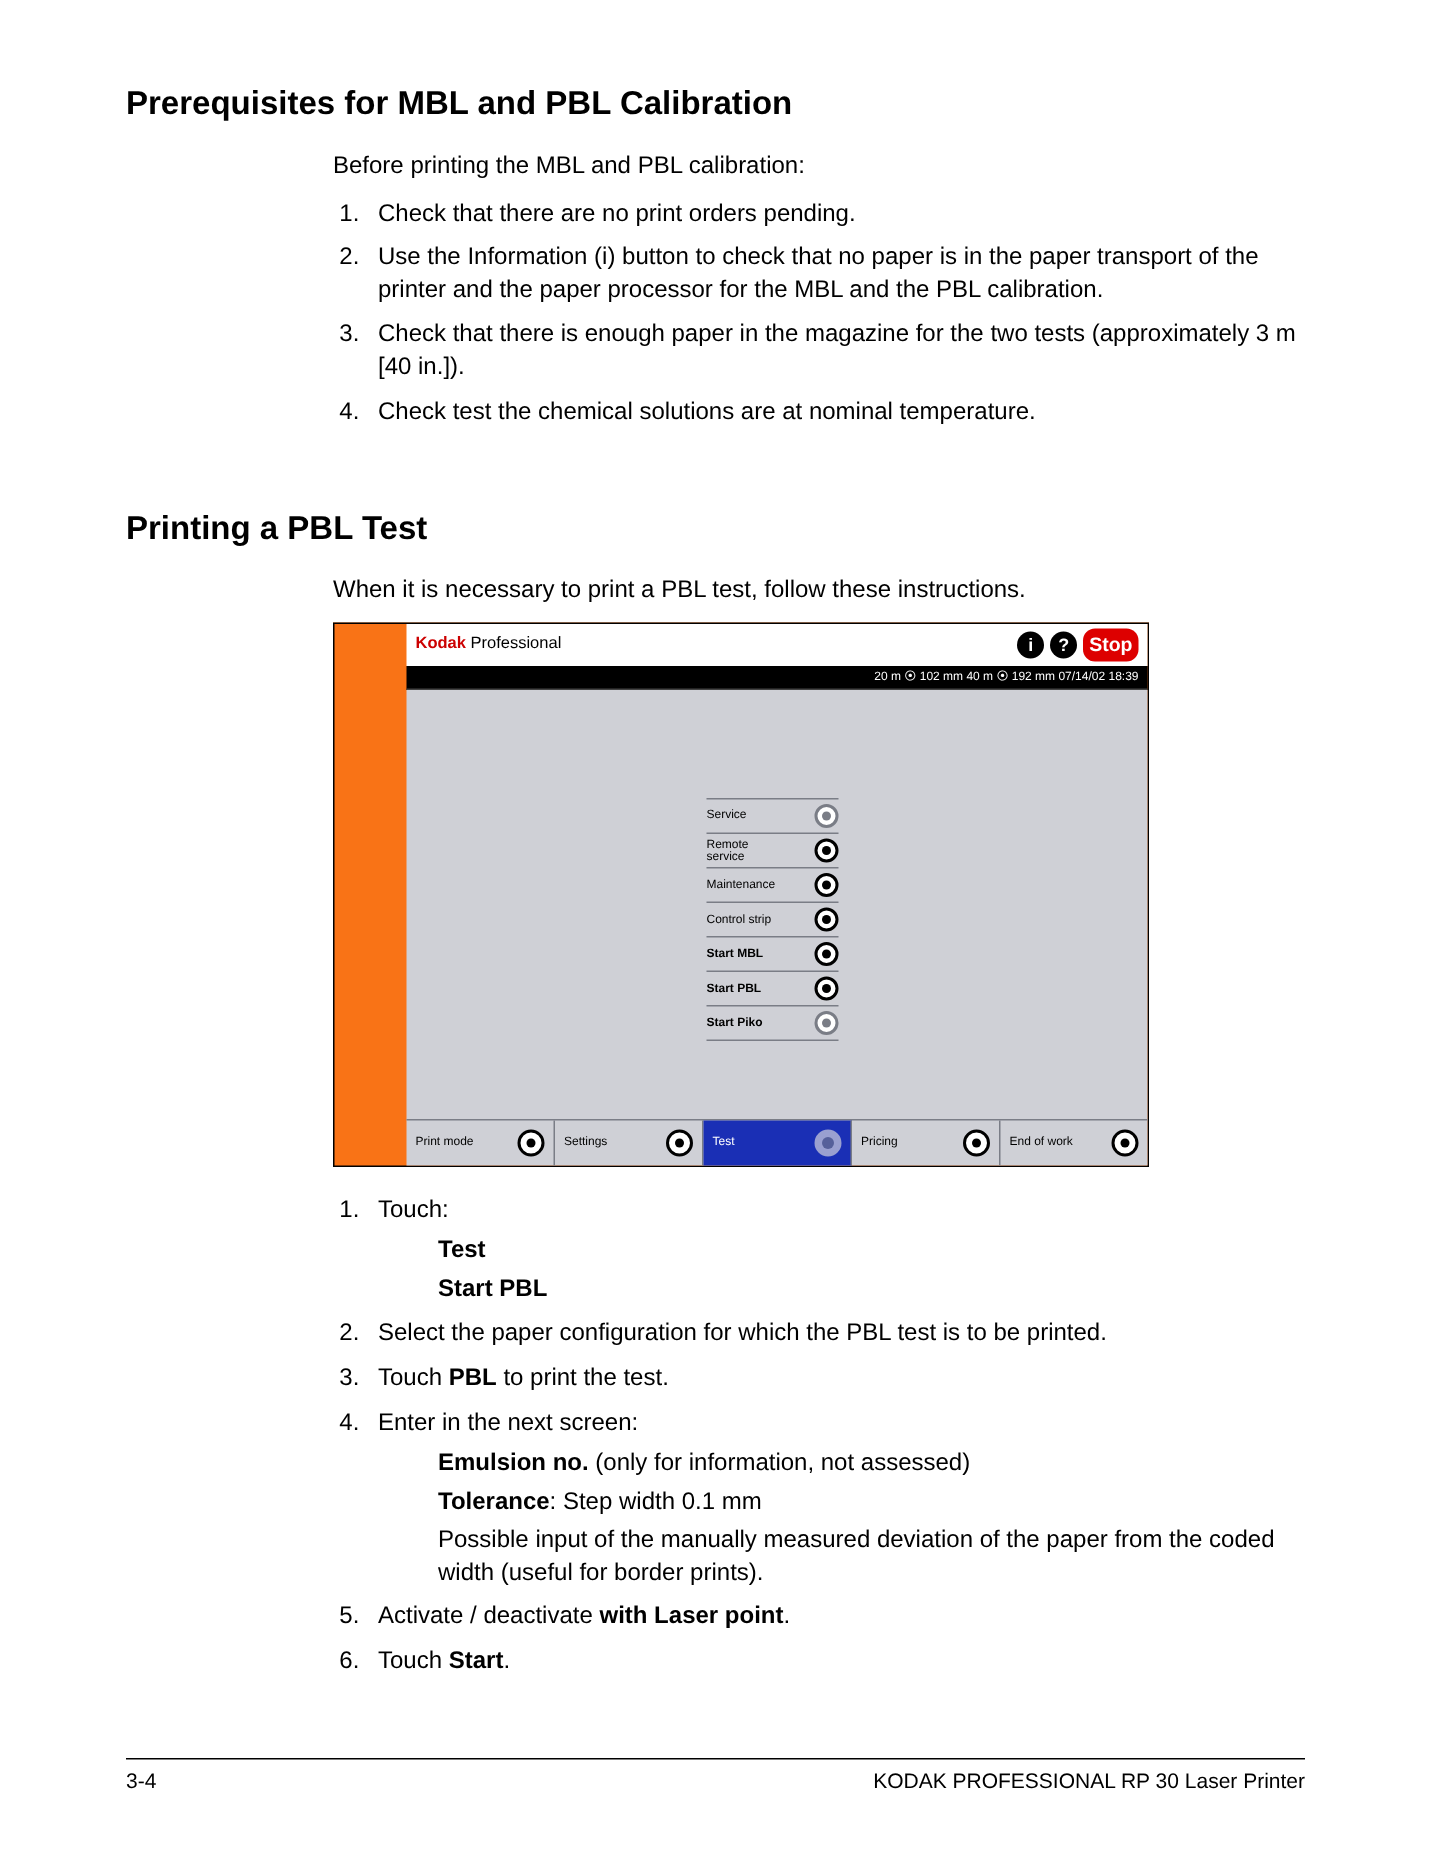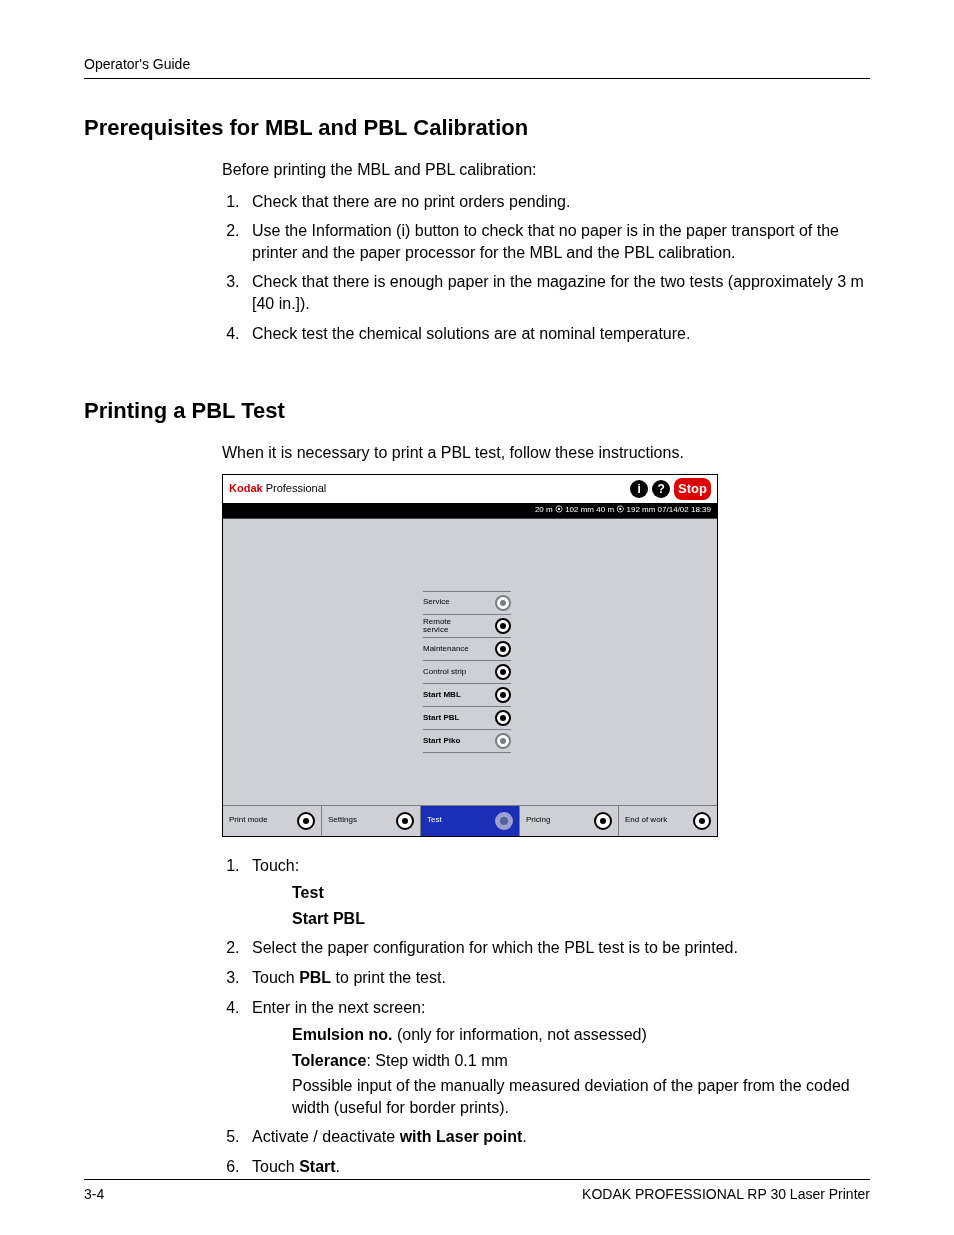--- a/index.html
+++ b/index.html
@@ -171,7 +171,6 @@
 
 <div class="page">
 
-  <div class="running-head">Operator's Guide</div>
 
   <h2 class="section">Prerequisites for MBL and PBL Calibration</h2>
   <div class="body-block">

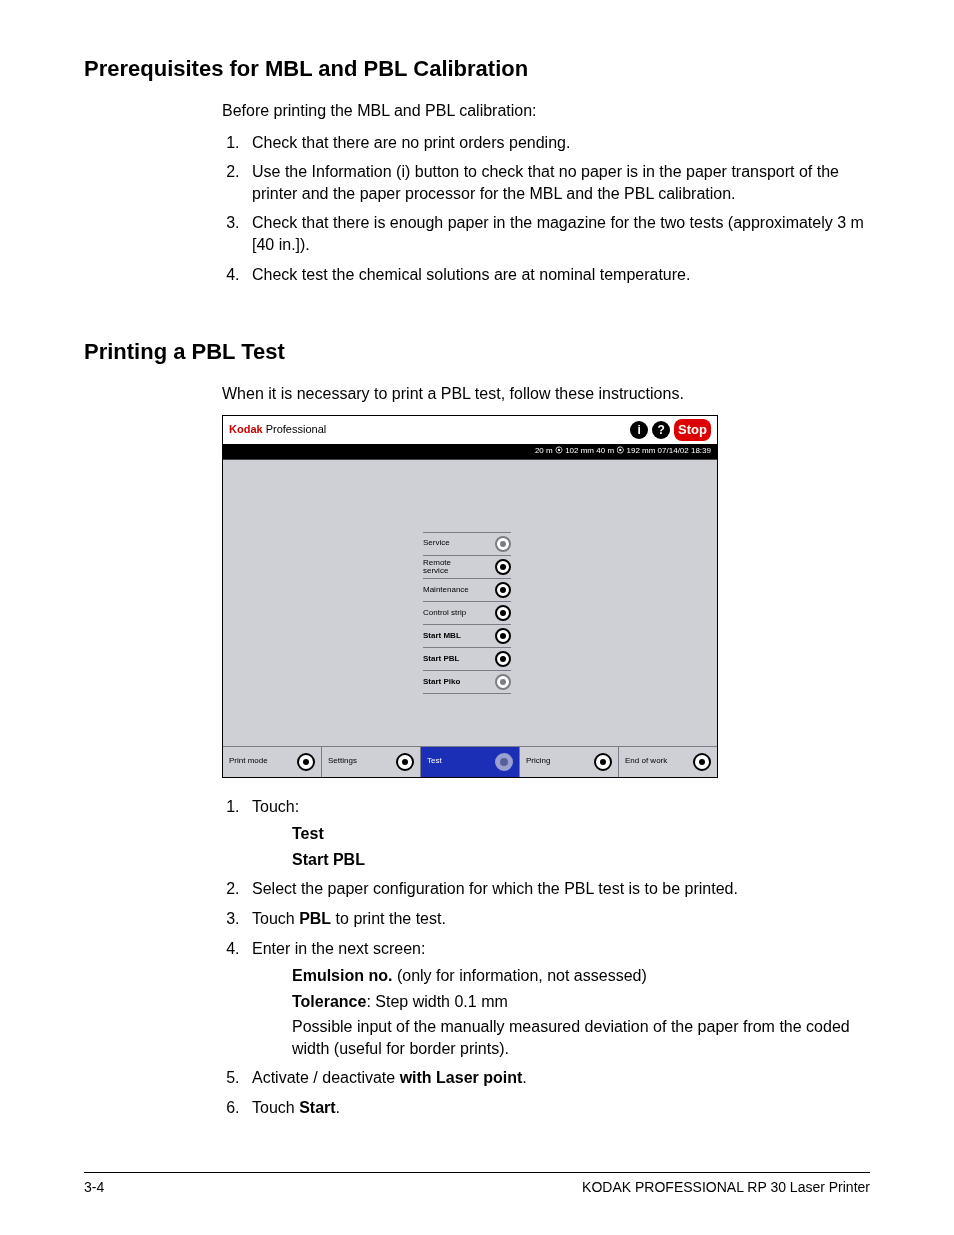--- a/index.html
+++ b/index.html
@@ -61,6 +61,7 @@
     border: 1px solid #000;
     background: #f97316;
     font-family: Arial, sans-serif;
+    padding-left: 48px;
   }
   .ds-topbar {
     height: 28px;

